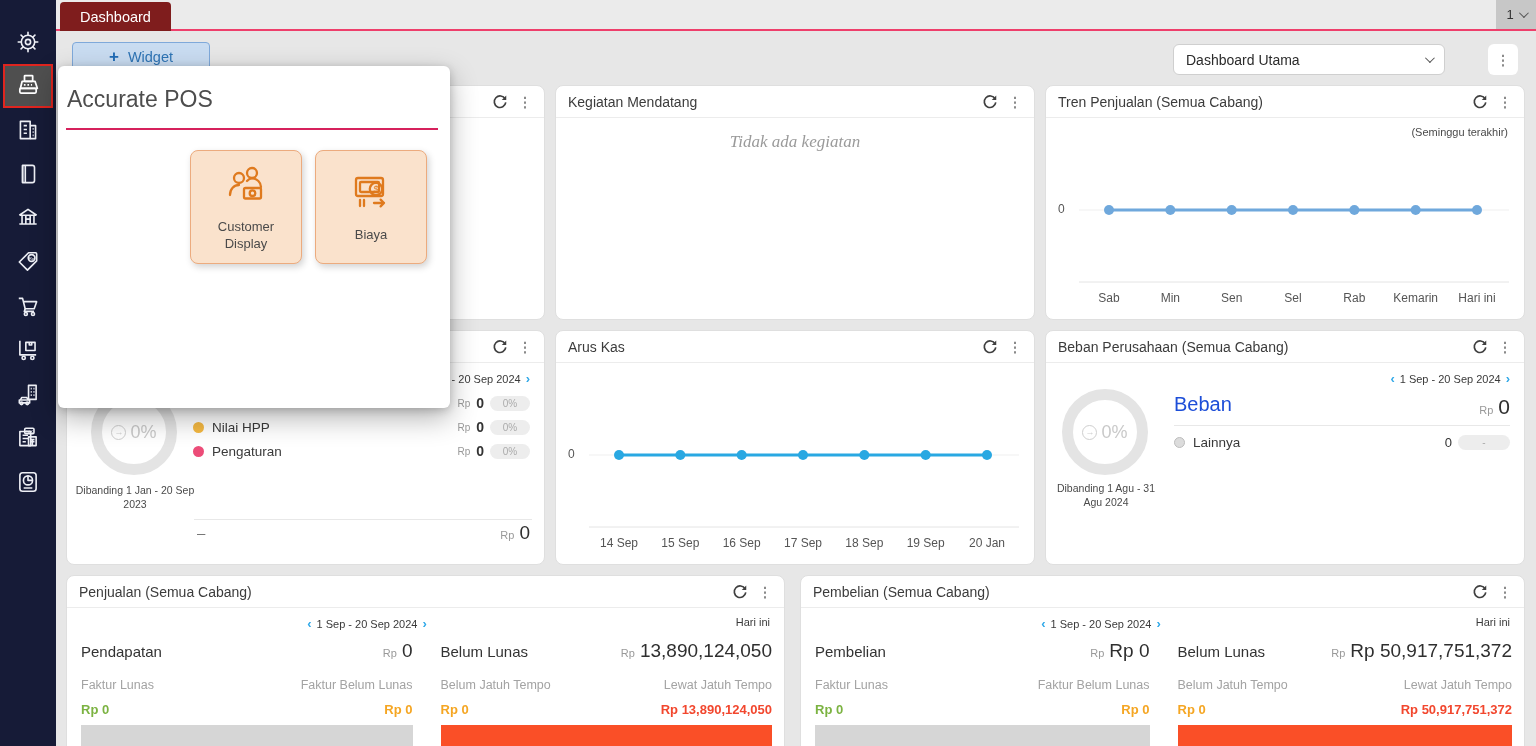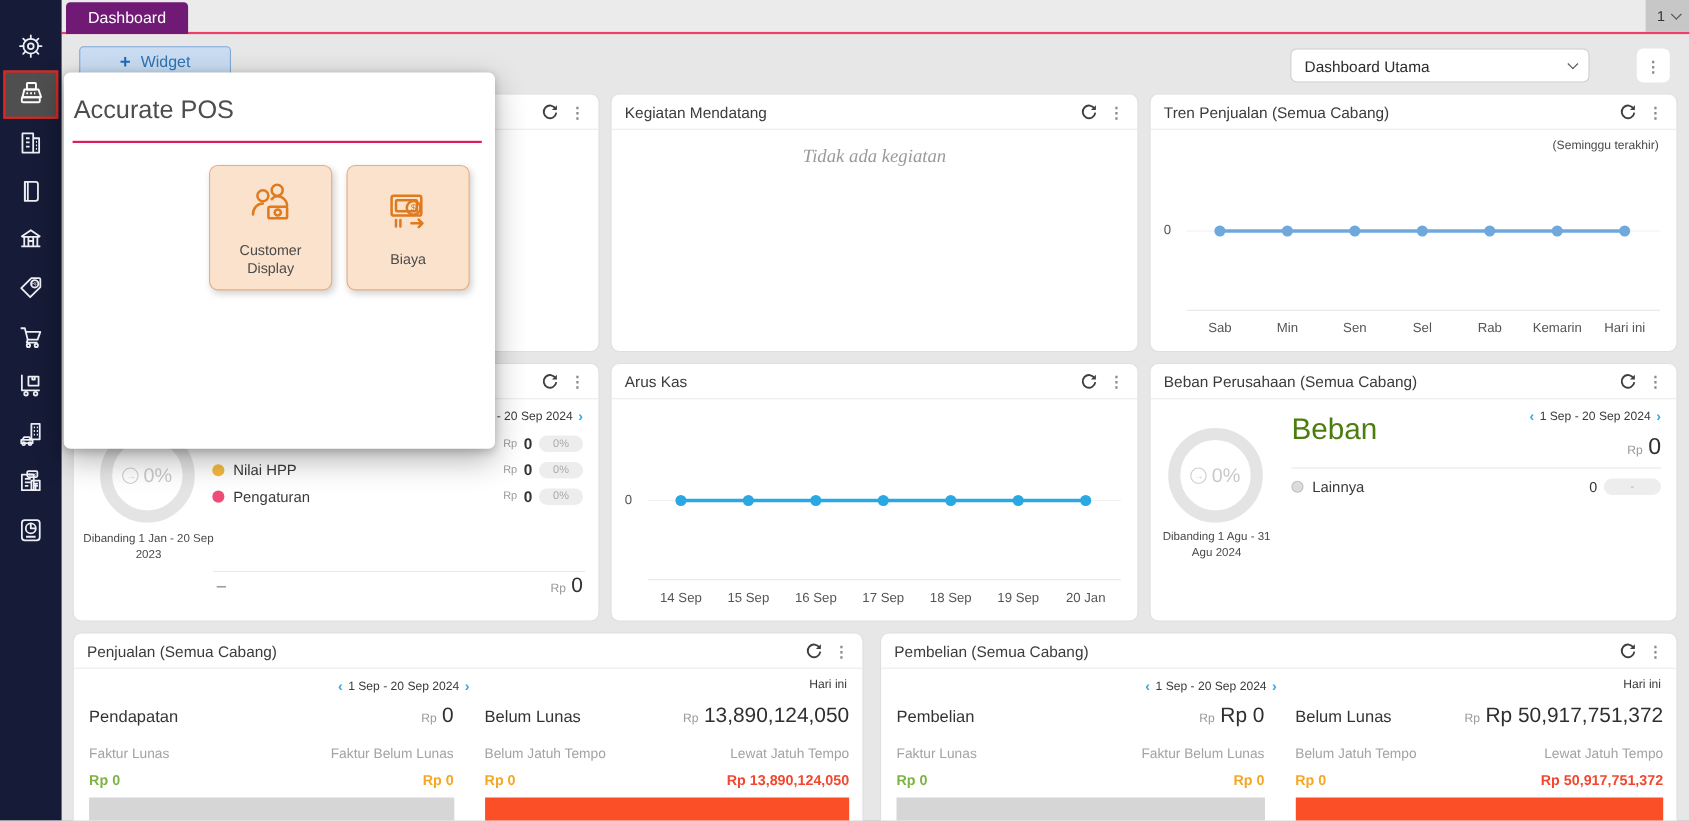--- a/index.html
+++ b/index.html
@@ -14,7 +14,7 @@
 
   
   .topbar { position:absolute; left:56px; top:0; right:0; height:31px; background:#EBEBEB; border-bottom:2px solid #EE3F6B; z-index:5; }
-  .tab { position:absolute; left:4px; top:2px; height:29px; background:#701a75; color:#fff; padding:0 20px; display:flex; align-items:center; font-size:14.5px; border-radius:4px 4px 0 0; }
+  .tab { position:absolute; left:4px; top:2px; height:29px; background:#7f1d1d; color:#fff; padding:0 20px; display:flex; align-items:center; font-size:14.5px; border-radius:4px 4px 0 0; }
   .page-ind { position:absolute; right:0; top:0; width:40px; height:29px; background:#C7C7C7; display:flex; align-items:center; justify-content:center; gap:5px; font-size:13px; color:#333; cursor:pointer; }
   .chev-down { width:7px; height:7px; border-right:1.6px solid #555; border-bottom:1.6px solid #555; transform:rotate(45deg) translateY(-2px); display:inline-block; }
 

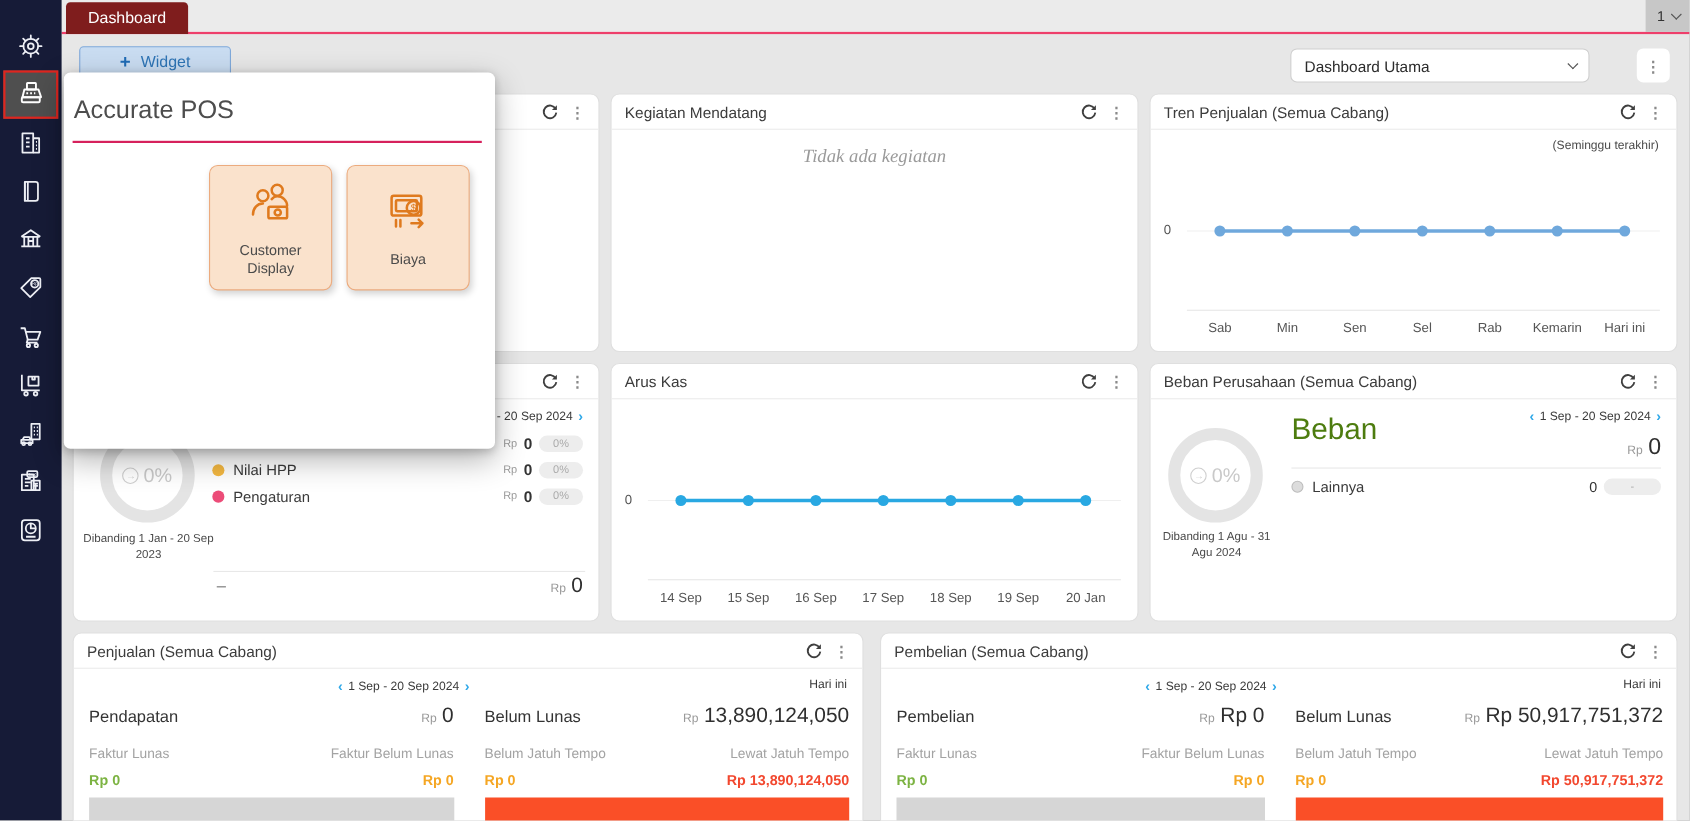--- a/index.html
+++ b/index.html
@@ -401,7 +401,7 @@
       <div>Dibanding 1 Agu - 31</div>
       <div>Agu 2024</div>
     </div>
-    <div style="position:absolute;left:128px;top:44px;font-size:27px;color:#4d7c0f">Beban</div>
+    <div style="position:absolute;left:128px;top:62px;font-size:20px;color:#1d4ed8">Beban</div>
     <div class="big-val" style="position:absolute;right:14px;top:64px">
       <span class="rp" style="font-size:11px">Rp</span>
       <span class="big-num" style="font-size:21px">0</span>

